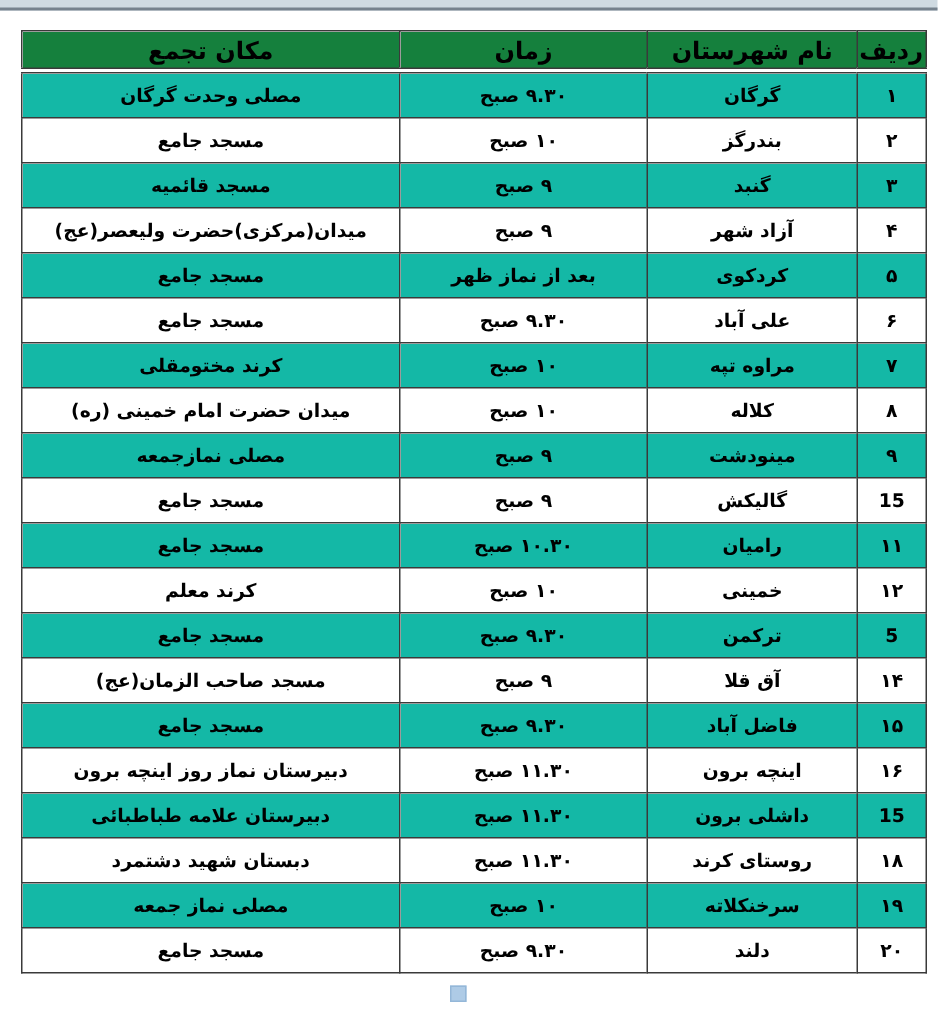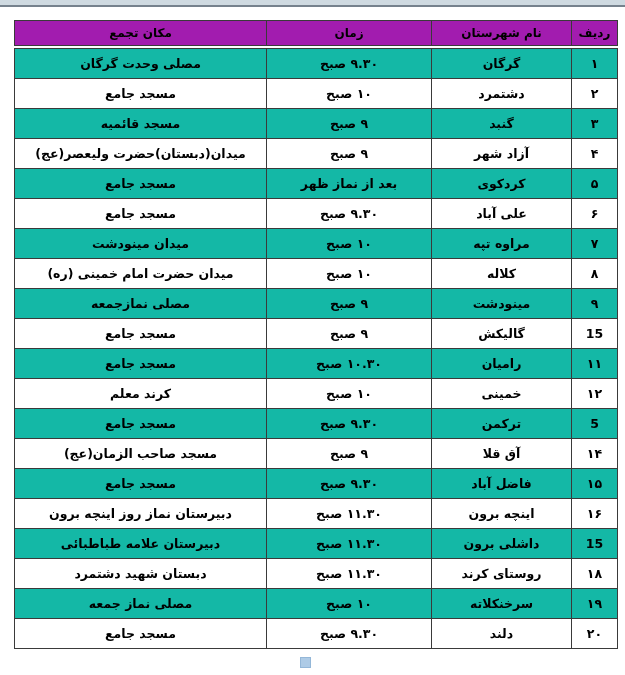--- a/index.html
+++ b/index.html
@@ -22,7 +22,7 @@
     white-space:nowrap;
   }
   table.schedule thead th {
-    height:24px; font-size:12px; background:#a21caf;
+    height:24px; font-size:16px; background:#15803d;
     border-bottom:4px double #3a3a3a;
   }
   table.schedule tbody td { height:29px; font-size:12.5px; background:#ffffff; }

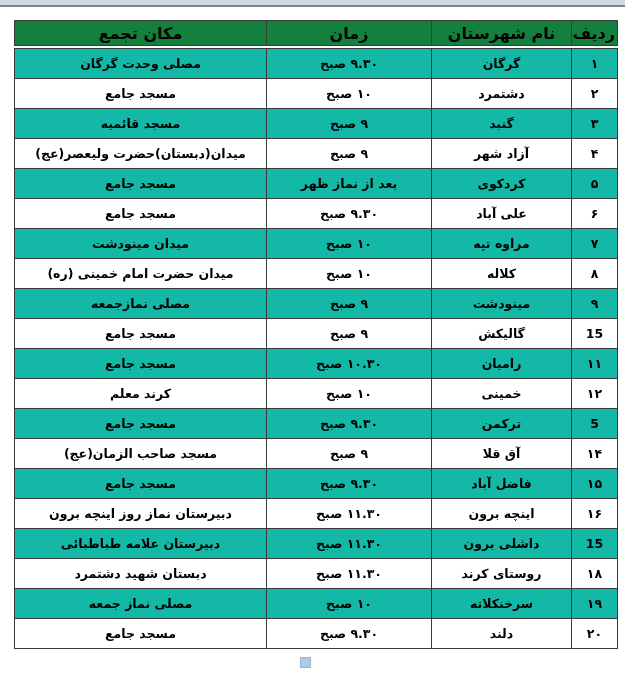--- a/index.html
+++ b/index.html
@@ -66,7 +66,7 @@
         </tr>
         <tr>
           <td>۲</td>
-          <td>دشتمرد</td>
+          <td>بندرگز</td>
           <td>۱۰ صبح</td>
           <td>مسجد جامع</td>
         </tr>

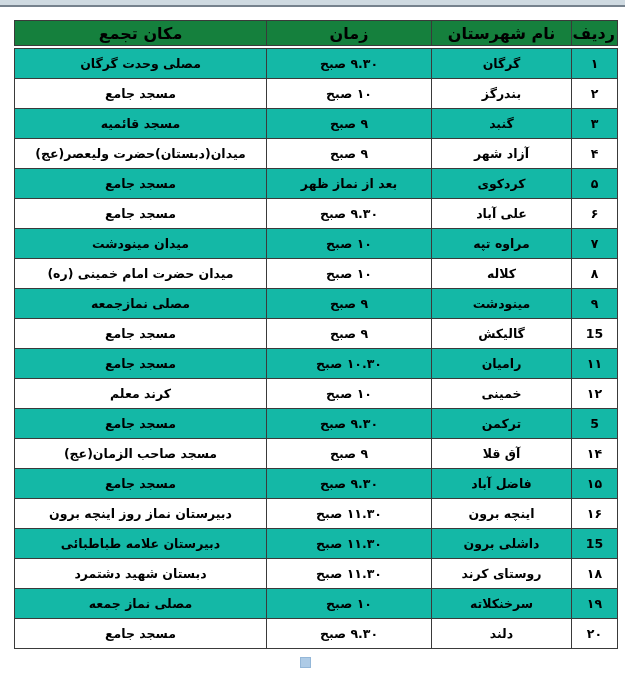--- a/index.html
+++ b/index.html
@@ -80,7 +80,7 @@
           <td>۴</td>
           <td>آزاد شهر</td>
           <td>۹ صبح</td>
-          <td>میدان(دبستان)حضرت ولیعصر(عج)</td>
+          <td>میدان(مرکزی)حضرت ولیعصر(عج)</td>
         </tr>
         <tr class="shaded">
           <td>۵</td>

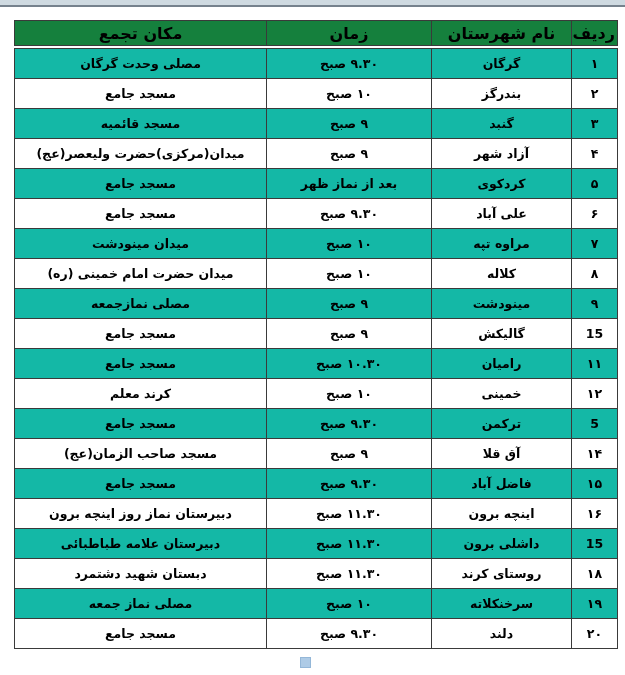--- a/index.html
+++ b/index.html
@@ -98,7 +98,7 @@
           <td>۷</td>
           <td>مراوه تپه</td>
           <td>۱۰ صبح</td>
-          <td>میدان مینودشت</td>
+          <td>کرند مختومقلی</td>
         </tr>
         <tr>
           <td>۸</td>

